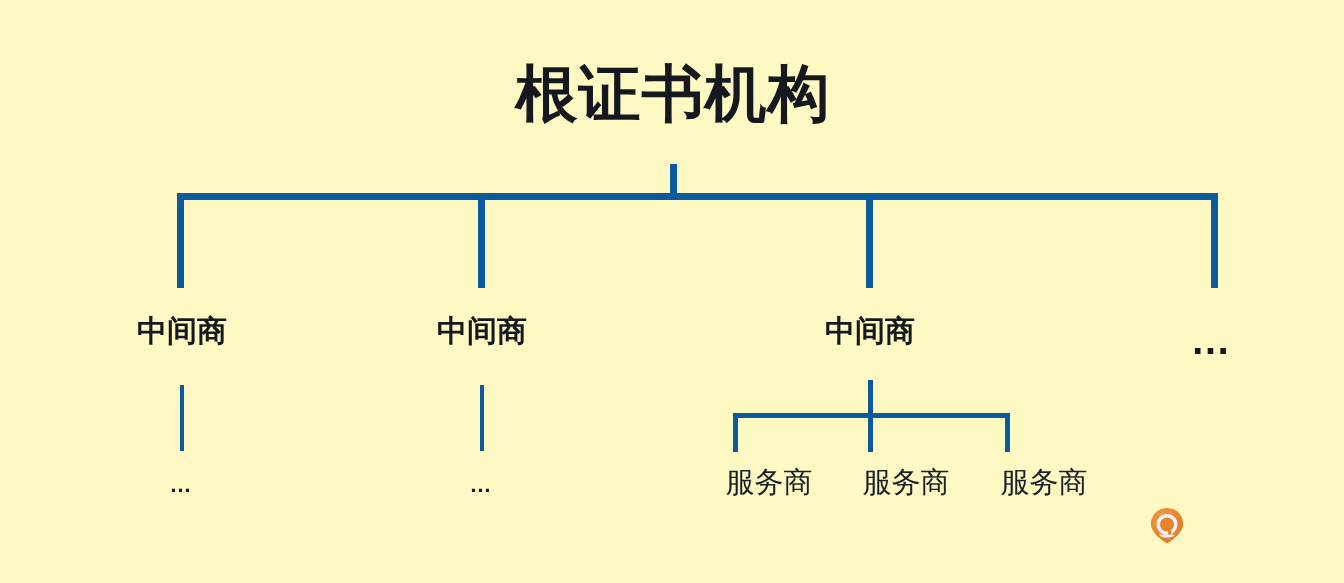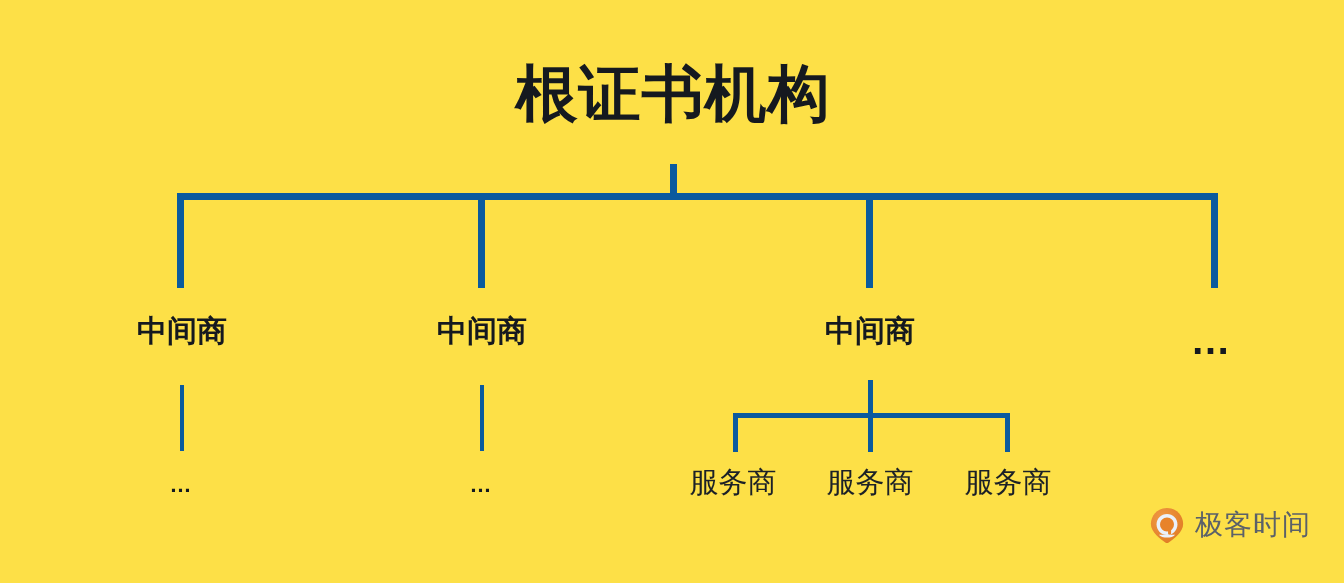--- a/index.html
+++ b/index.html
@@ -17,7 +17,7 @@
     position: relative;
     width: 1344px;
     height: 583px;
-    background: #fde047;
+    background: #fef9c3;
   }
 
   

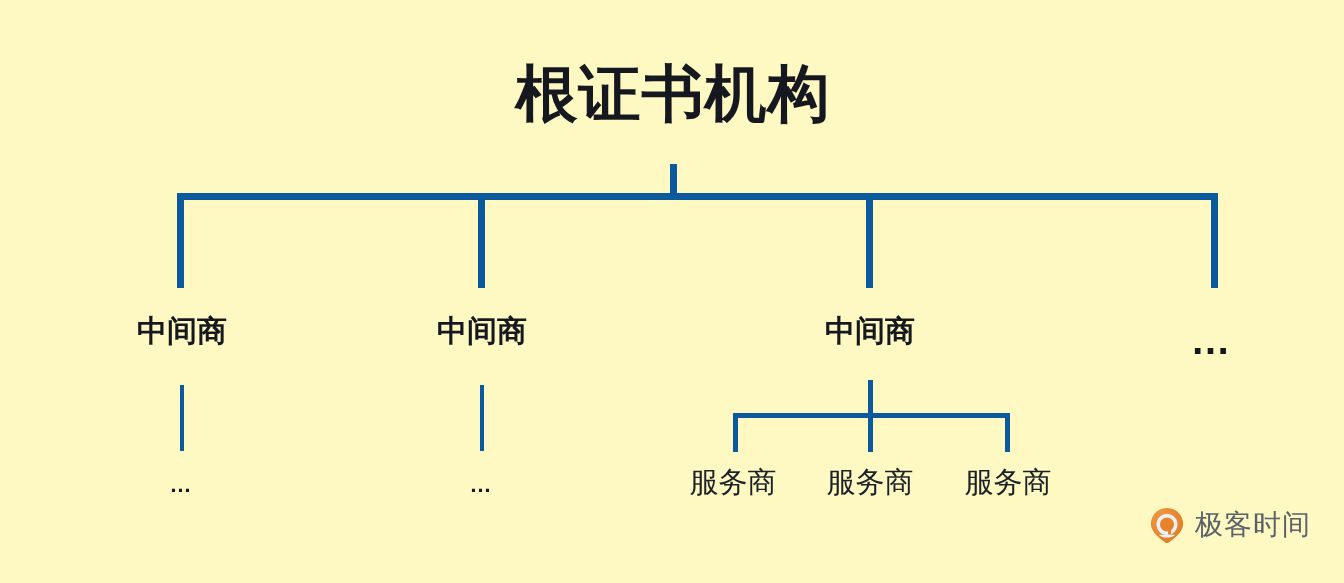--- a/index.html
+++ b/index.html
@@ -52,6 +52,7 @@
     font-weight: normal;
     top: 463px;
     color: #1c2127;
+    margin-left: 36px;
   }
   .sub-ellipsis {
     font-size: 22px;

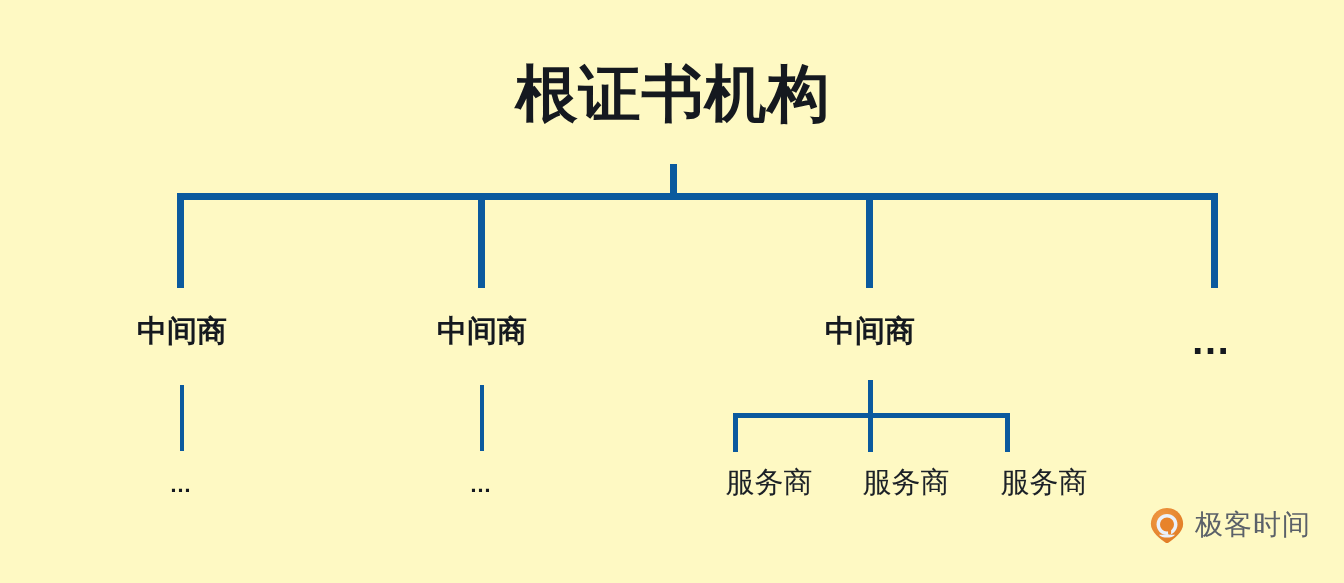--- a/index.html
+++ b/index.html
@@ -153,7 +153,6 @@
         <path d="M12.6 30.6 C15.4 34.0 24.6 34.0 27.4 30.6 Z" fill="#e8832a" opacity="0"></path>
       </svg>
     </span>
-    <span class="logo-text">极客时间</span>
   </div>
 
 </div>

